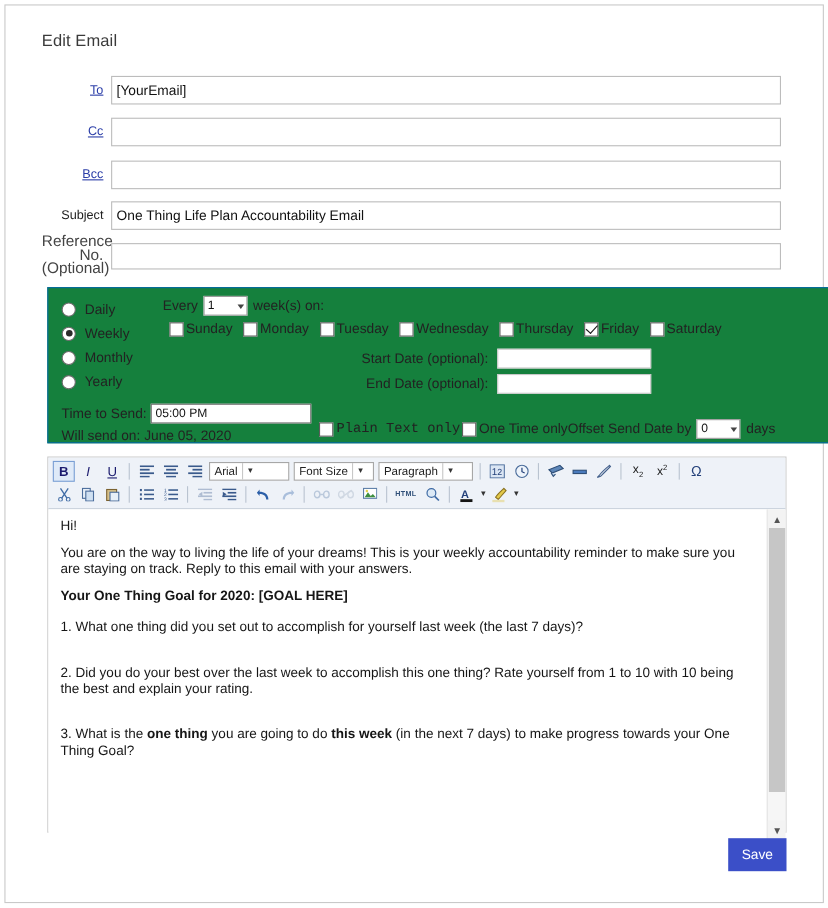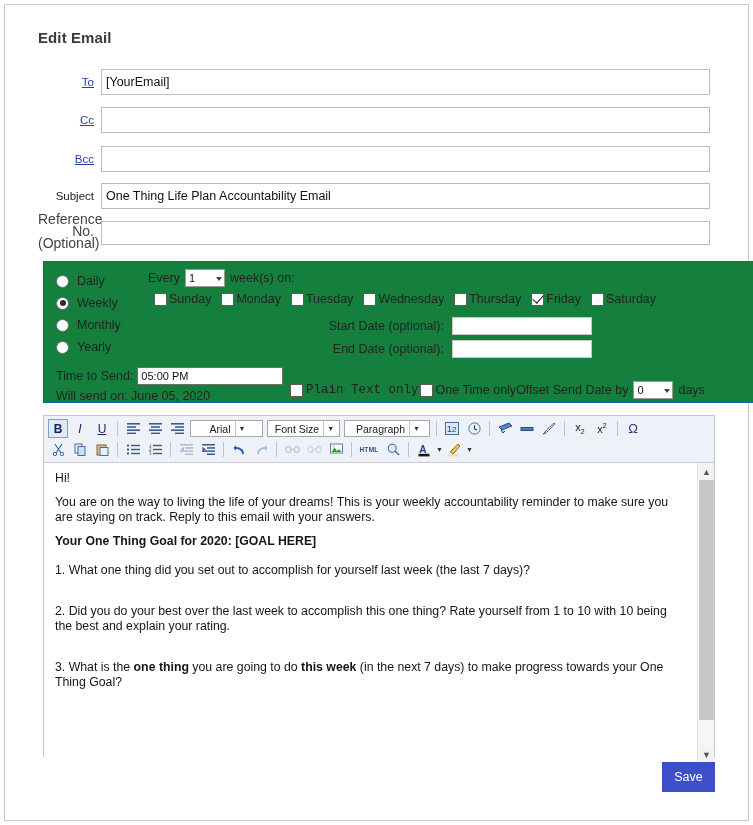--- a/index.html
+++ b/index.html
@@ -22,7 +22,7 @@
     position: absolute;
     left: 33px; top: 24px;
     font-size: 15px;
-    font-weight: bold;
+    font-weight: normal;
     color: #3a3a3a;
     letter-spacing: 0.1px;
   }

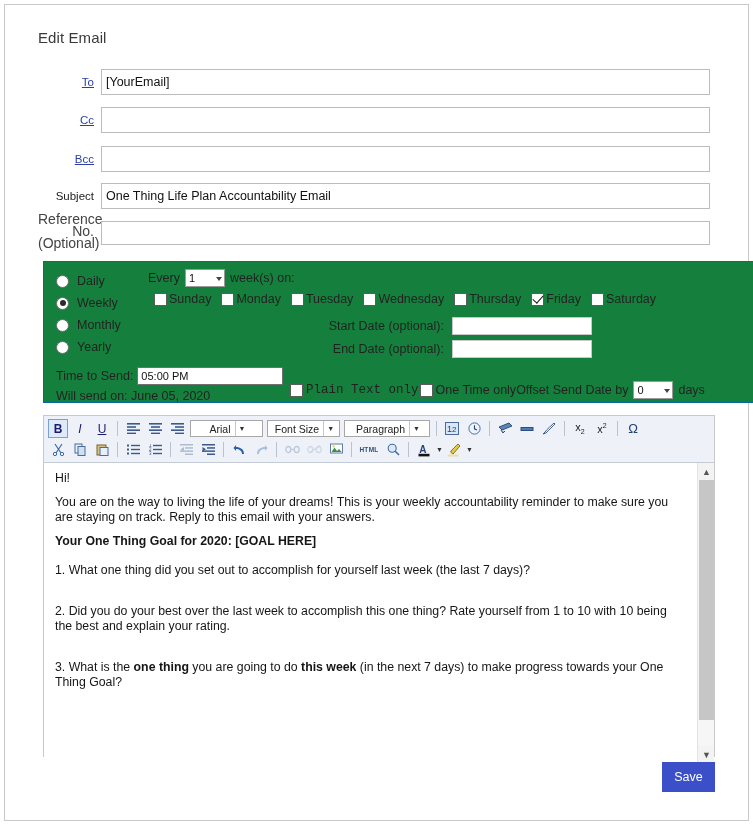--- a/index.html
+++ b/index.html
@@ -227,7 +227,7 @@
     font-size: 10.5px;
     color: #222;
     display: inline-flex; align-items: center;
-    justify-content: center;
+    justify-content: flex-start;
     padding: 0 2px 0 4px;
     margin: 0 2px;
   }

